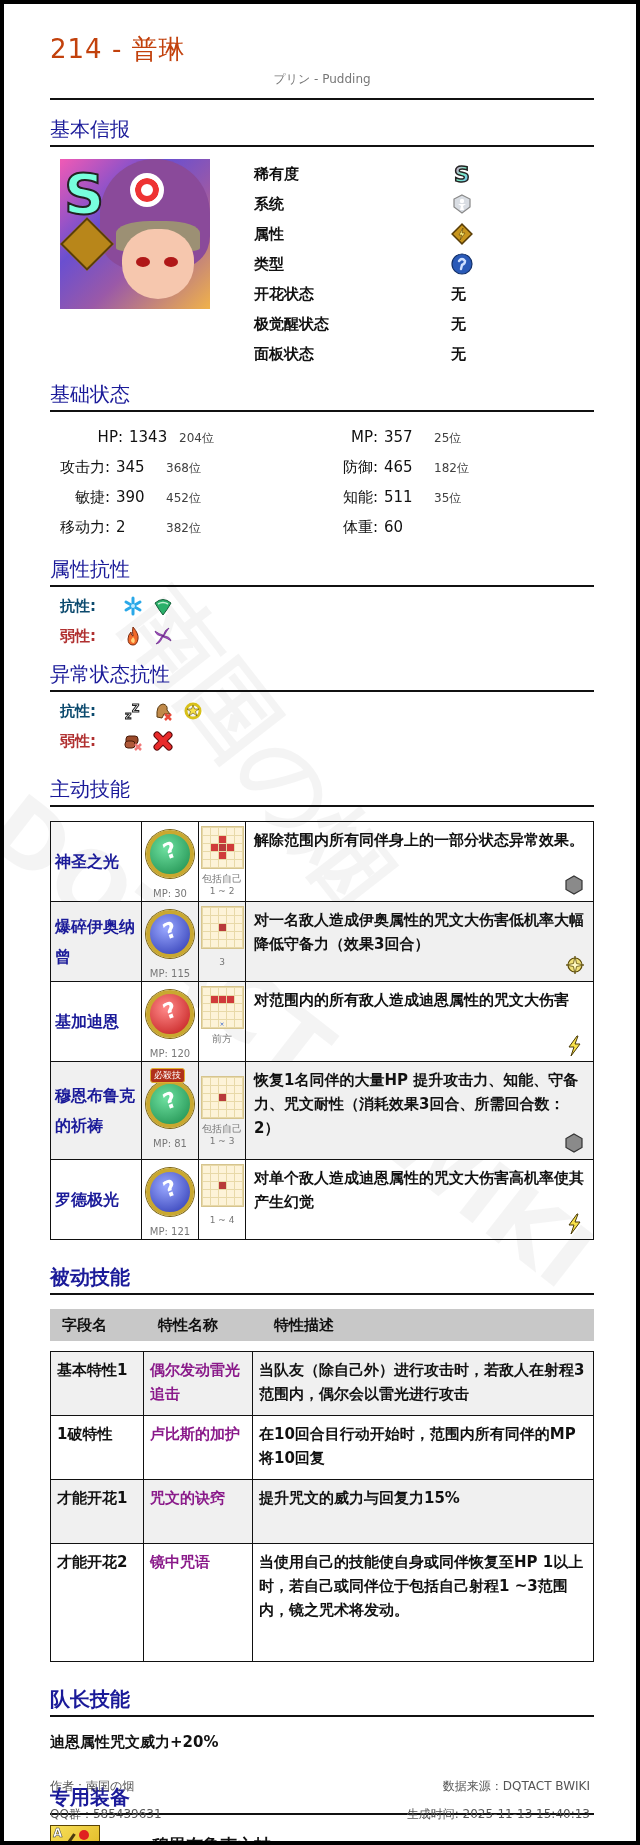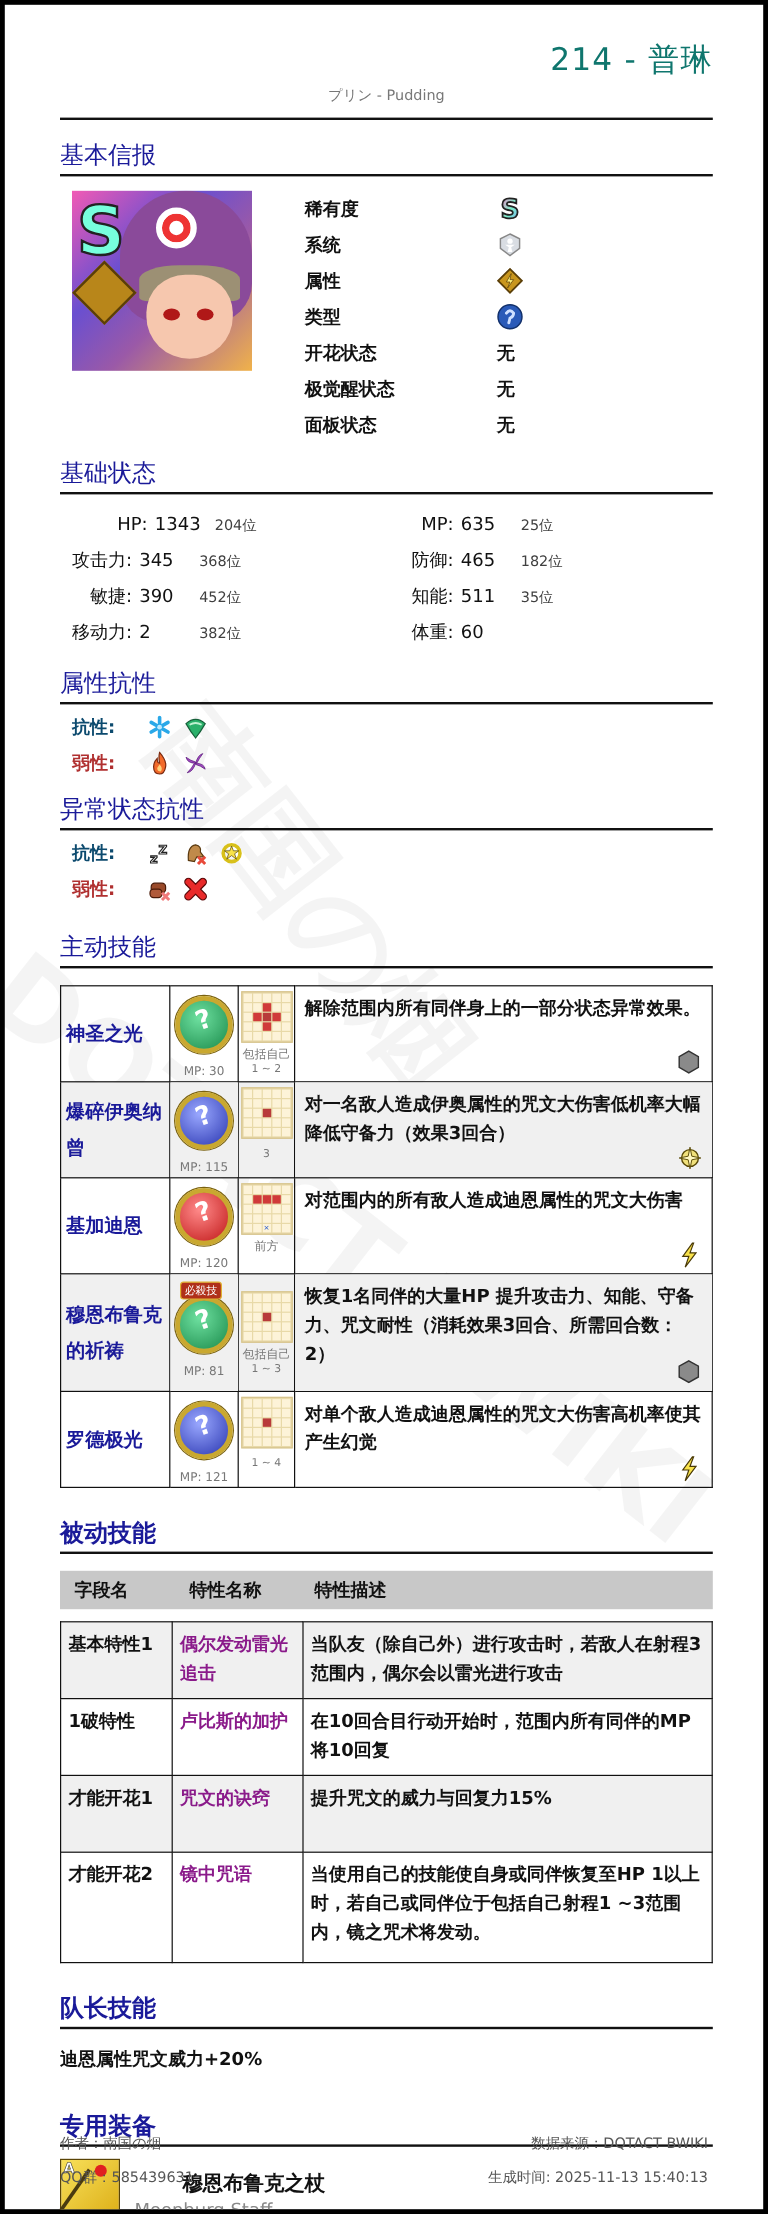--- a/index.html
+++ b/index.html
@@ -19,7 +19,7 @@
   .wm2 { left: 30px; top: 770px; font-size: 90px; transform: rotate(38deg); transform-origin: left top; }
   .content { position: absolute; left: 46px; top: 0; width: 544px; }
 
-  .title { text-align: right; font-size: 26px; margin-top: 28px; letter-spacing: 1px; color: #0f766e; }
+  .title { text-align: left; font-size: 26px; margin-top: 28px; letter-spacing: 1px; color: #c2410c; }
   .subtitle { text-align: center; font-size: 12px; color: #777; margin-top: 4px; }
   .hr-top { border-top: 2px solid #111; margin-top: 10px; }
 

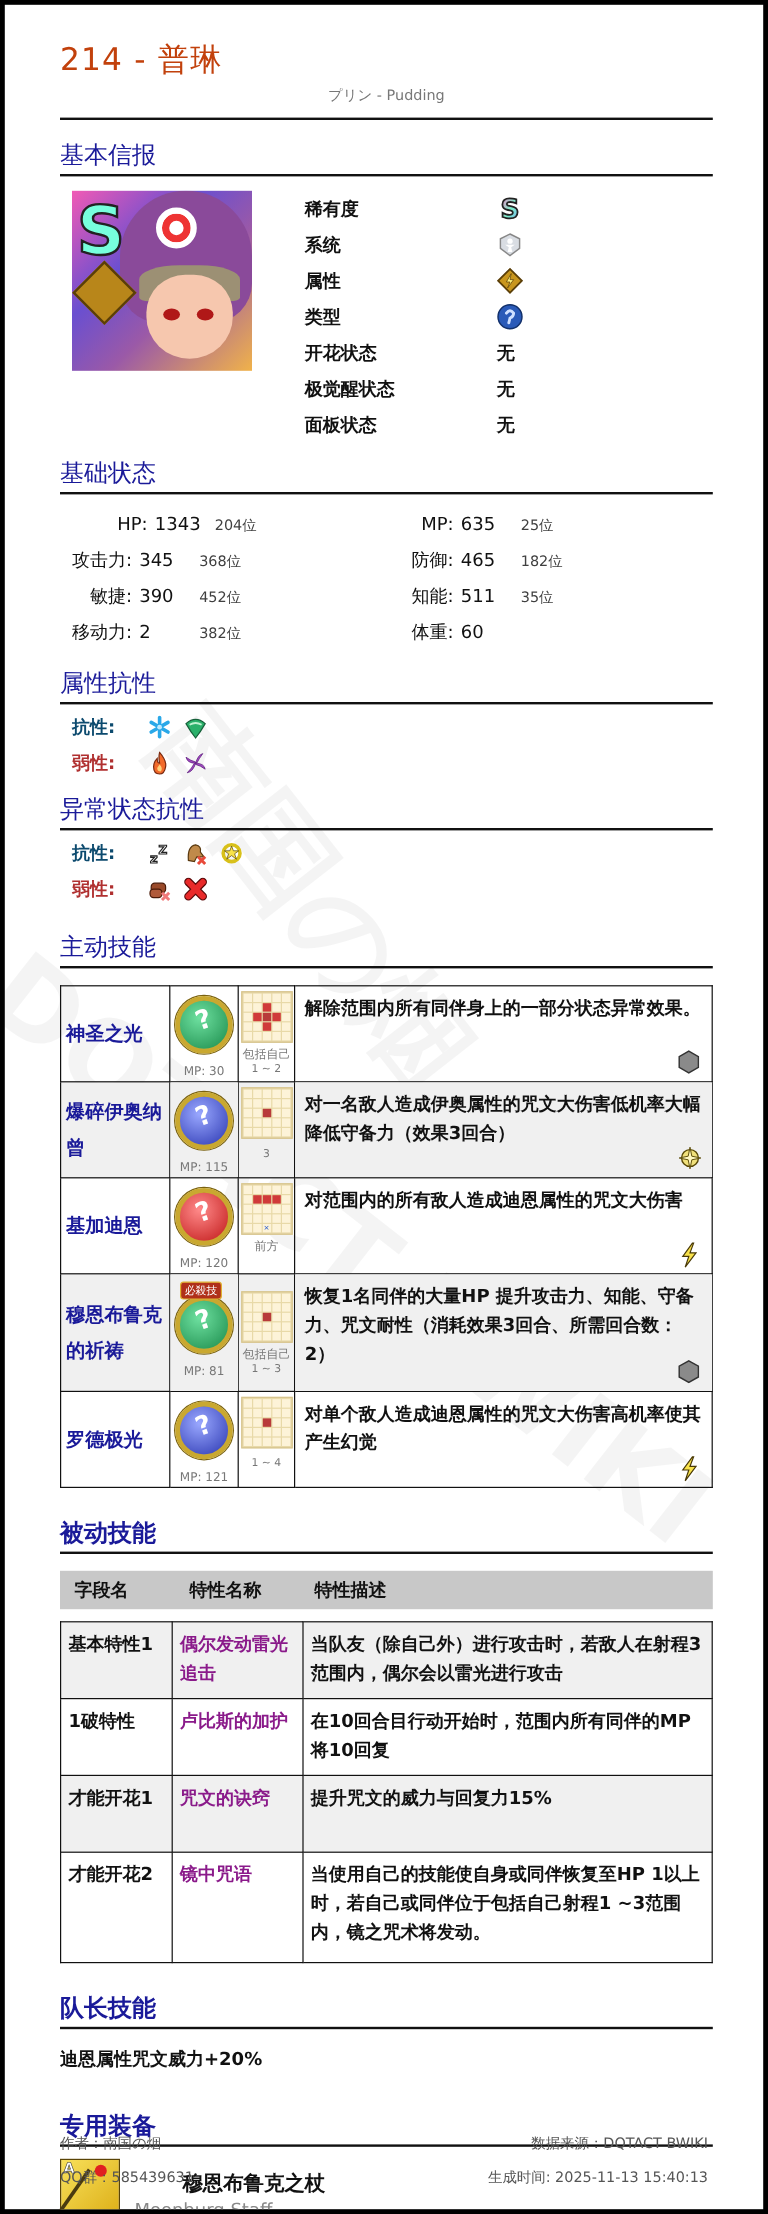--- a/index.html
+++ b/index.html
@@ -42,7 +42,7 @@
   .avatar .attr { position: absolute; left: 8px; top: 66px; width: 34px; height: 34px; background: #b8861a; transform: rotate(45deg); border: 2px solid #5a3e08; }
 
   .info-rows { position: absolute; left: 204px; top: 12px; }
-  .info-row { display: flex; align-items: center; height: 30px; font-size: 15px; font-weight: bold; }
+  .info-row { display: flex; align-items: center; height: 30px; font-size: 15px; font-weight: bold; gap: 37px; }
   .info-label { width: 160px; }
   .info-val { font-weight: bold; }
   .ic { display: inline-block; width: 22px; height: 22px; vertical-align: middle; }

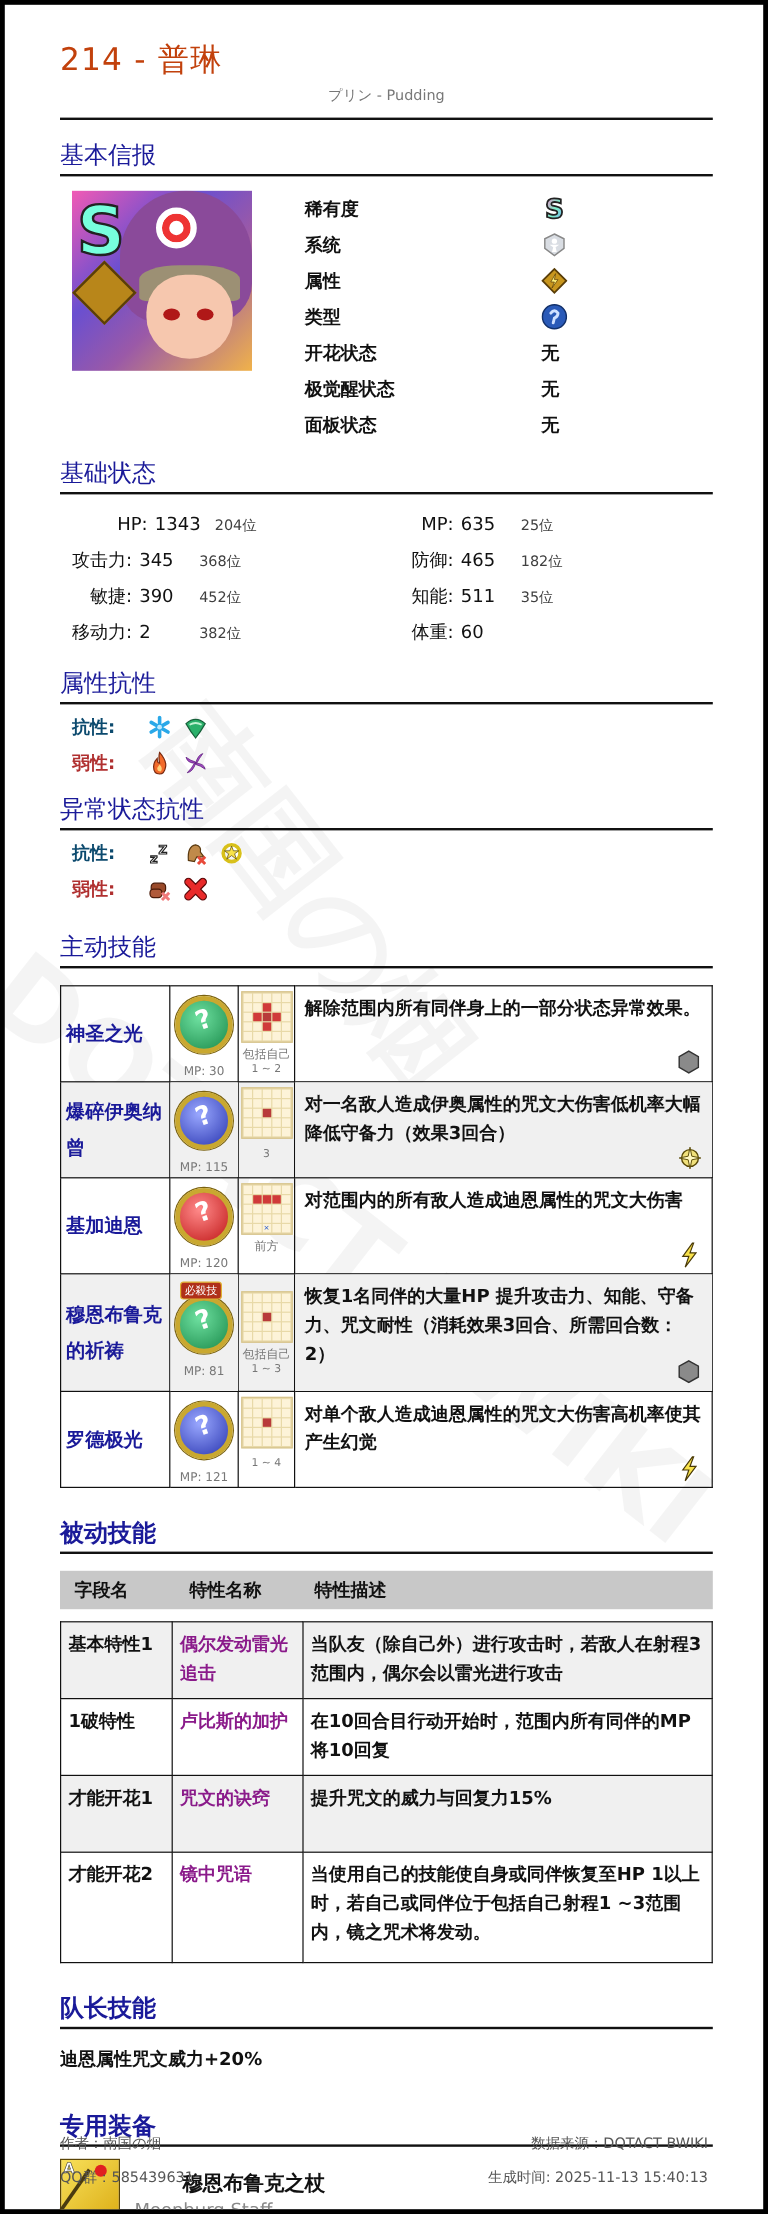--- a/index.html
+++ b/index.html
@@ -193,7 +193,7 @@
         </div>
       <div class="stat" style="left:280px;top:10px">
           <span class="lbl" style="width:48px">MP:</span>
-          <span class="val">635</span>
+          <span class="val">357</span>
           <span class="rank">25位</span>
         </div>
       <div class="stat" style="left:0;top:40px">

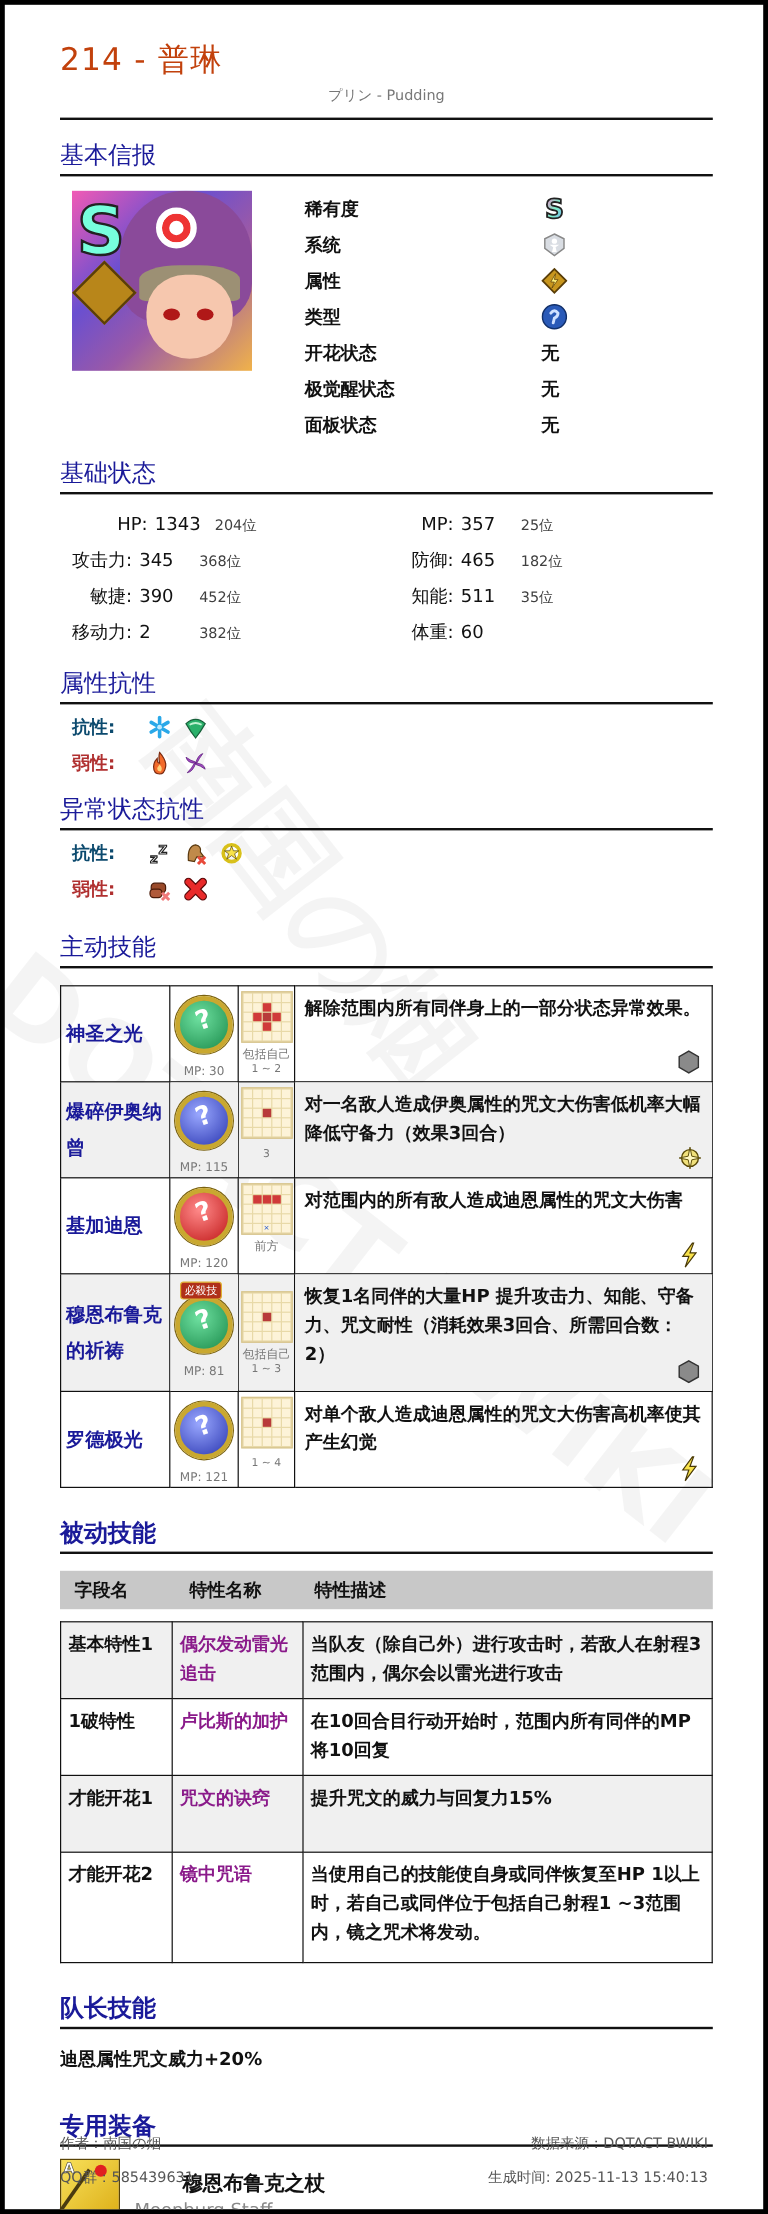--- a/index.html
+++ b/index.html
@@ -89,7 +89,7 @@
   
   .ptable-head { margin-top: 14px; background: #c8c8c8; height: 32px; display: flex; align-items: center; font-size: 15px; font-weight: bold; }
   .ptable-head div:nth-child(1){ width: 96px; padding-left: 12px; }
-  .ptable-head div:nth-child(2){ width: 104px; }
+  .ptable-head div:nth-child(2){ width: 116px; }
   .passive { margin-top: 10px; }
   .passive td { border: 1.5px solid #111; vertical-align: top; padding: 6px 6px; font-size: 15px; font-weight: bold; line-height: 24px; }
   .passive tr.alt td { background: #f0f0f0; }

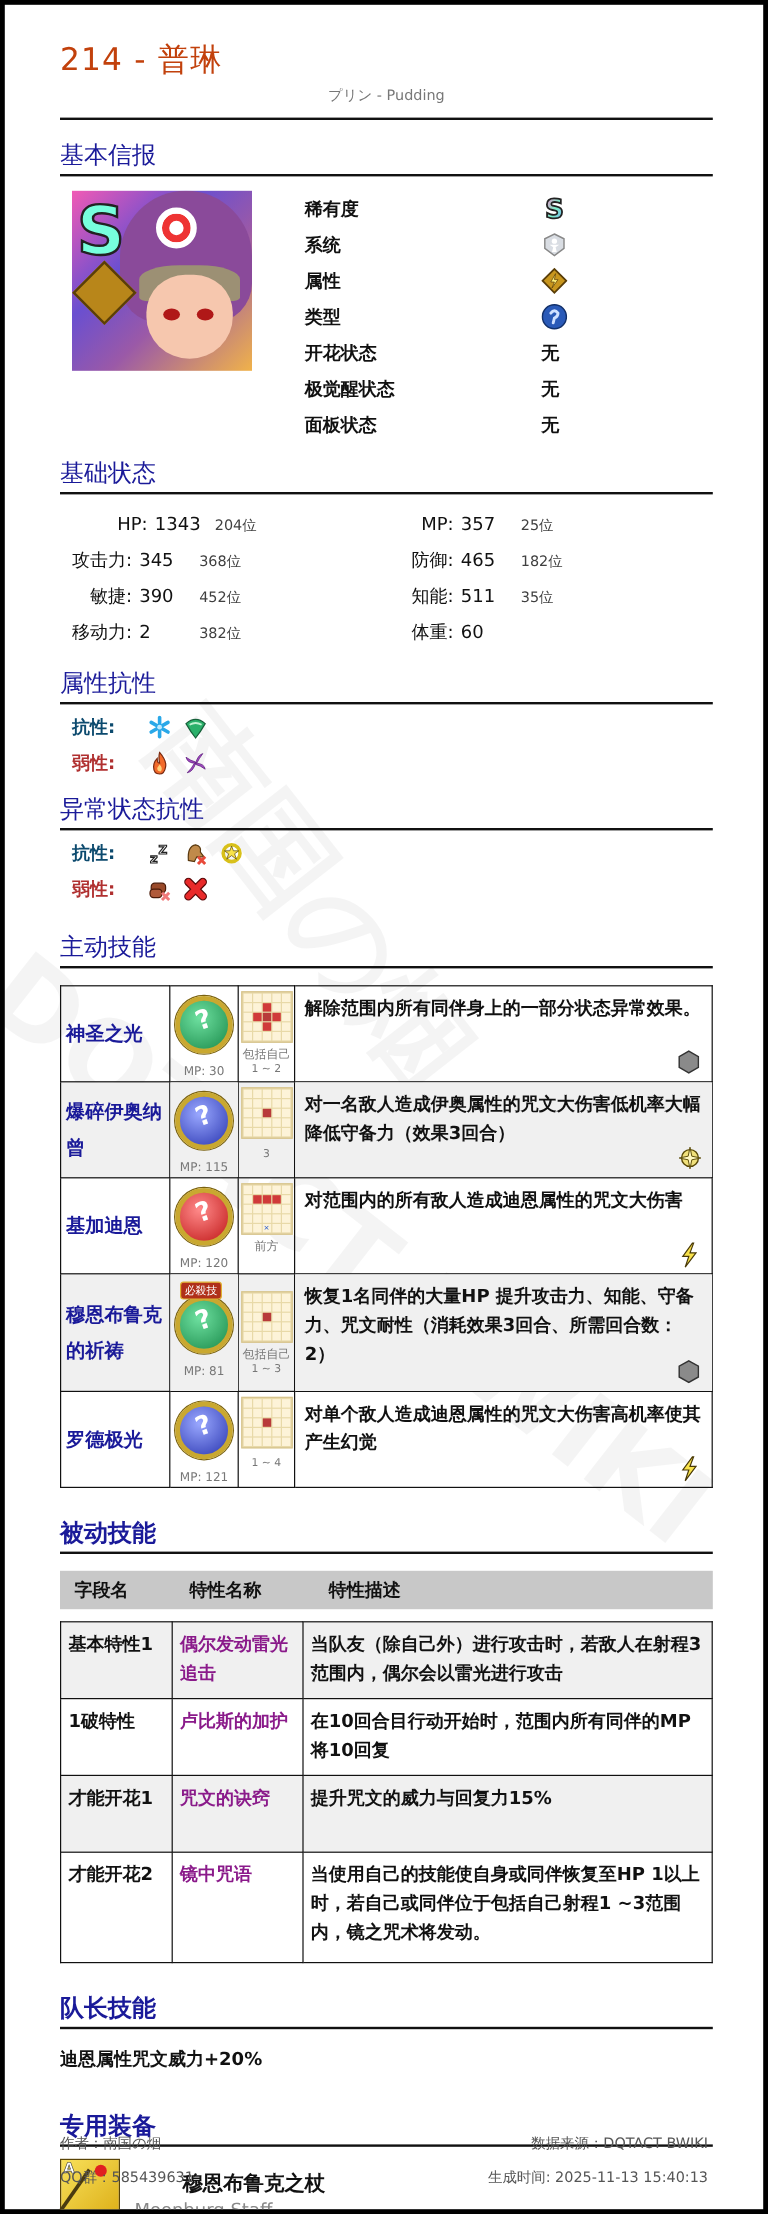--- a/index.html
+++ b/index.html
@@ -558,7 +558,7 @@
         <td class="p-name">咒文的诀窍</td>
         <td>提升咒文的威力与回复力15%</td>
       </tr>
-      <tr style="height:92px">
+      <tr style="height:118px">
         <td class="p-field">才能开花2</td>
         <td class="p-name">镜中咒语</td>
         <td>当使用自己的技能使自身或同伴恢复至HP 1以上时，若自己或同伴位于包括自己射程1 ~3范围内，镜之咒术将发动。</td>

